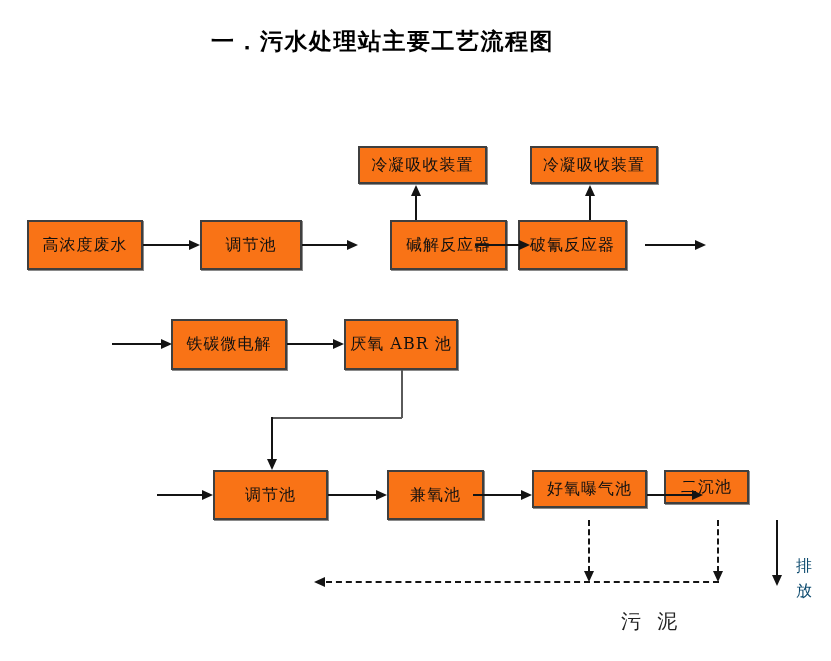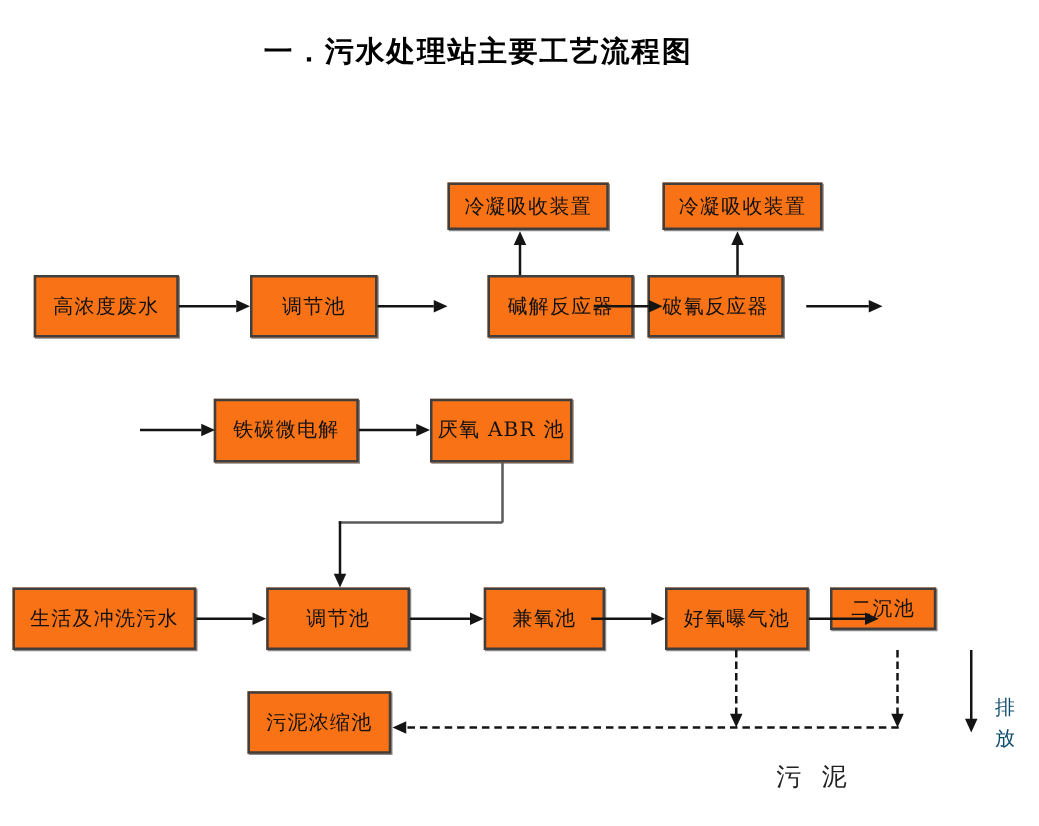--- a/index.html
+++ b/index.html
@@ -69,7 +69,6 @@
   <div class="box" style="left:171px;top:319px;width:116px;height:51px;">铁碳微电解</div>
   <div class="box" style="left:344px;top:319px;width:114px;height:51px;">厌氧 ABR 池</div>
 
-  <div class="box" style="left:10px;top:470px;width:147px;height:50px;">生活及冲洗污水</div>
   <div class="box" style="left:213px;top:470px;width:115px;height:50px;">调节池</div>
   <div class="box" style="left:387px;top:470px;width:97px;height:50px;">兼氧池</div>
   <div class="box" style="left:532px;top:470px;width:115px;height:50px;">好氧曝气池</div>

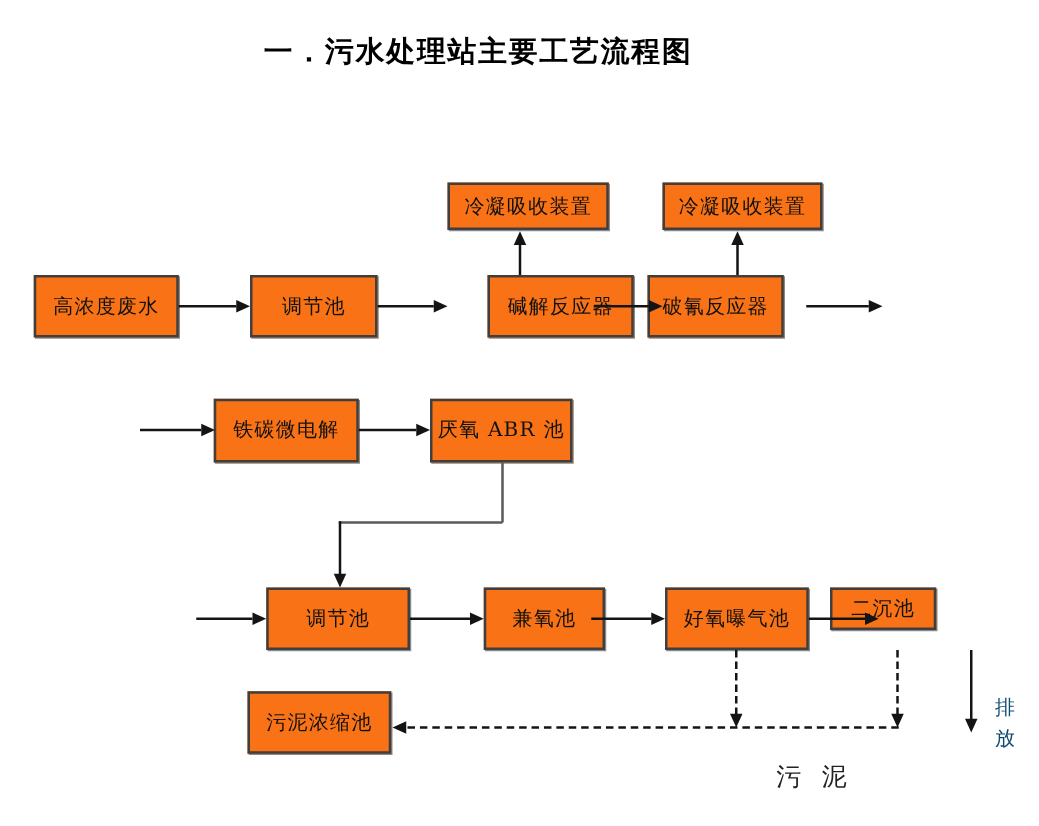--- a/index.html
+++ b/index.html
@@ -71,7 +71,7 @@
 
   <div class="box" style="left:213px;top:470px;width:115px;height:50px;">调节池</div>
   <div class="box" style="left:387px;top:470px;width:97px;height:50px;">兼氧池</div>
-  <div class="box" style="left:532px;top:470px;width:115px;height:50px;">好氧曝气池</div>
+  <div class="box" style="left:532px;top:470px;width:115px;height:38px;">好氧曝气池</div>
   <div class="box" style="left:664px;top:470px;width:85px;height:34px;">二沉池</div>
 
   <div class="box" style="left:198px;top:553px;width:115px;height:50px;">污泥浓缩池</div>

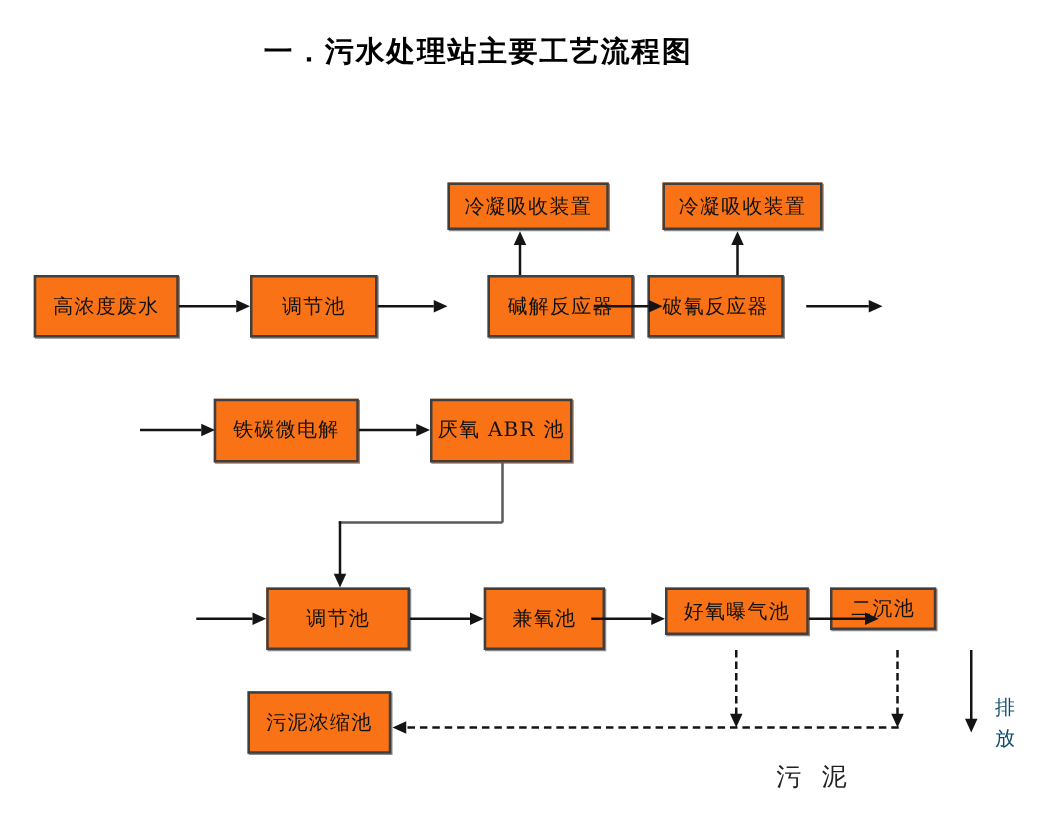--- a/index.html
+++ b/index.html
@@ -74,7 +74,6 @@
   <div class="box" style="left:532px;top:470px;width:115px;height:38px;">好氧曝气池</div>
   <div class="box" style="left:664px;top:470px;width:85px;height:34px;">二沉池</div>
 
-  <div class="box" style="left:198px;top:553px;width:115px;height:50px;">污泥浓缩池</div>
 
   <div class="hline" style="left:143px;top:244px;width:46px;"></div>
   <div class="arr arr-r" style="left:189px;top:240px;"></div>

